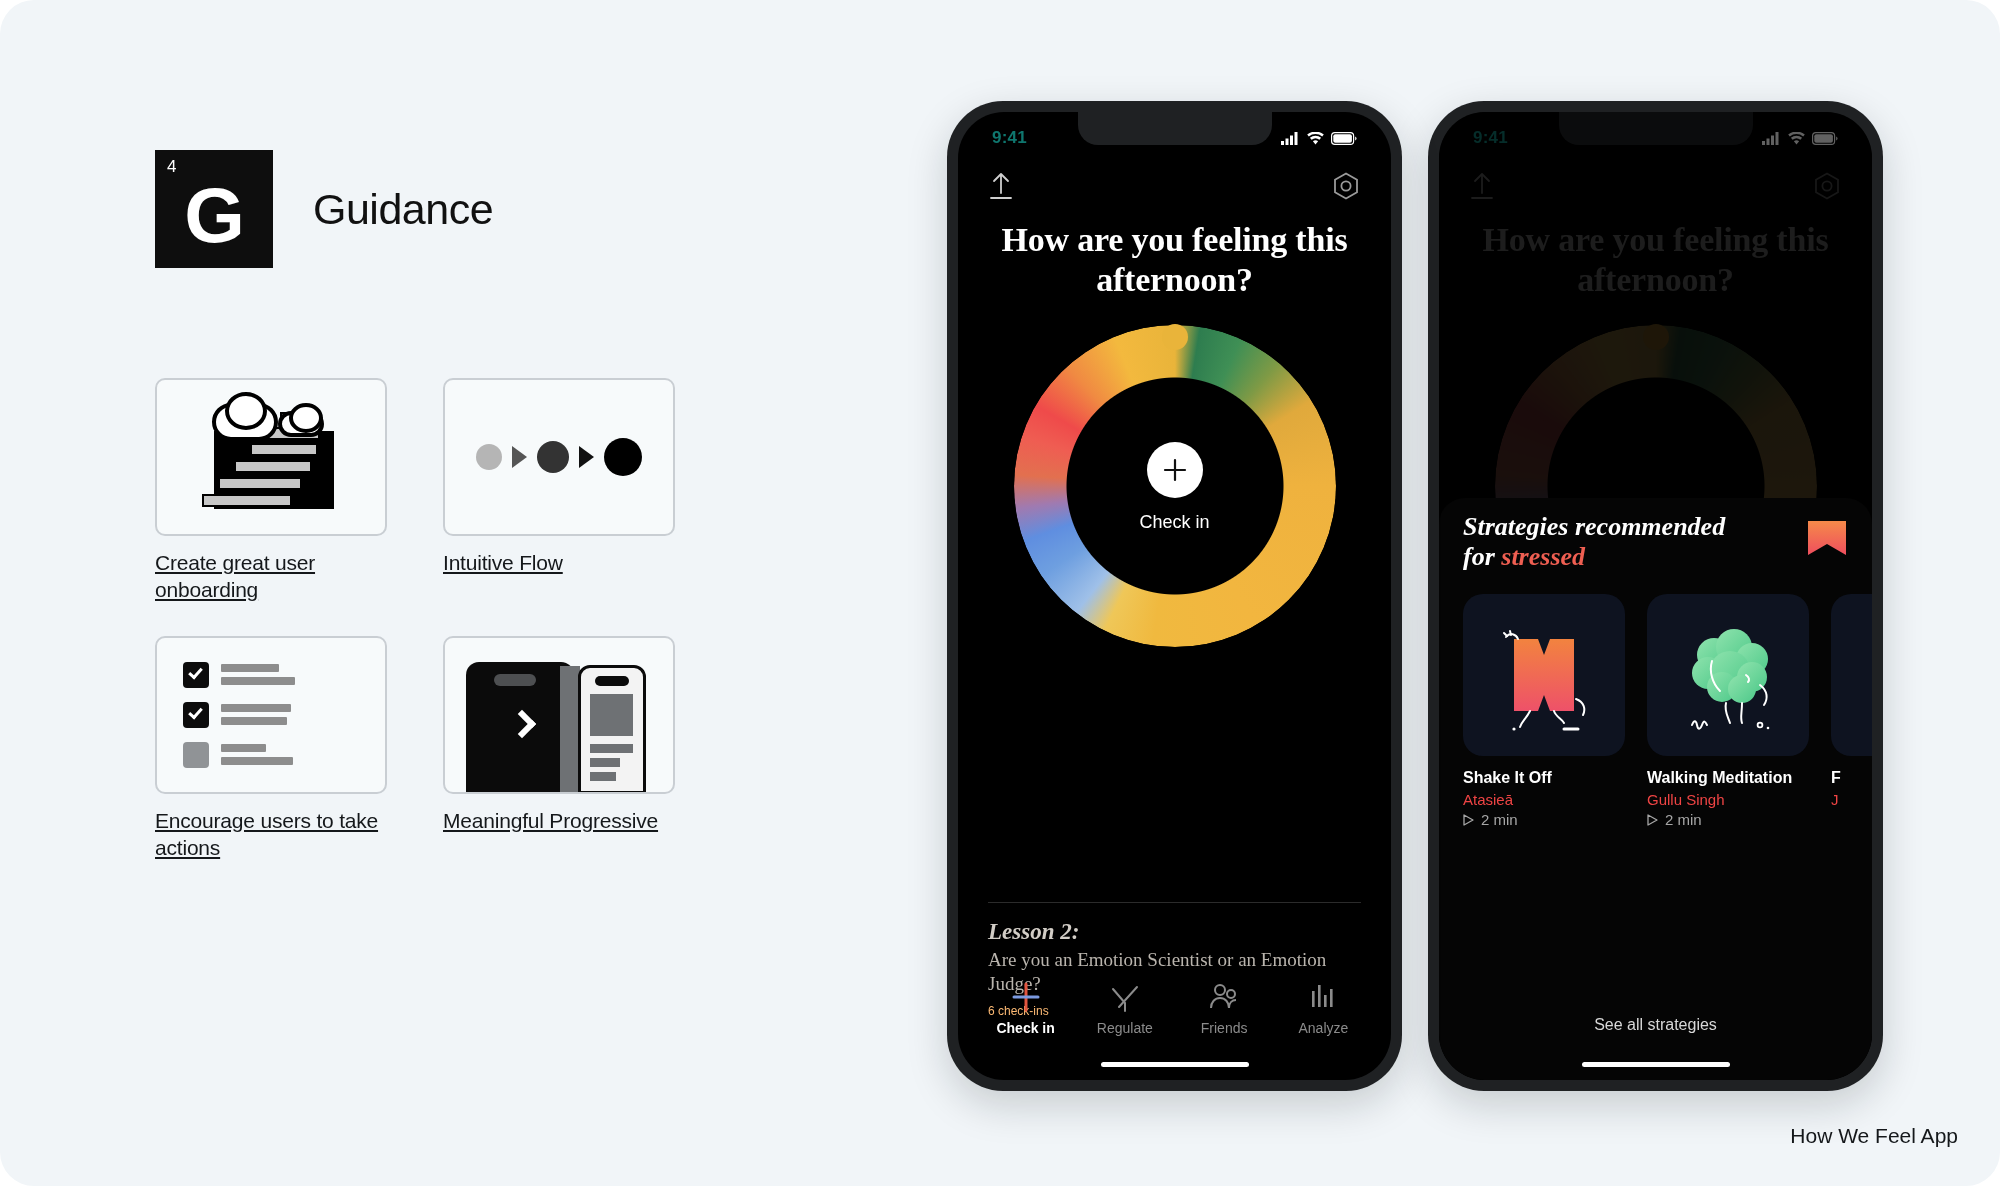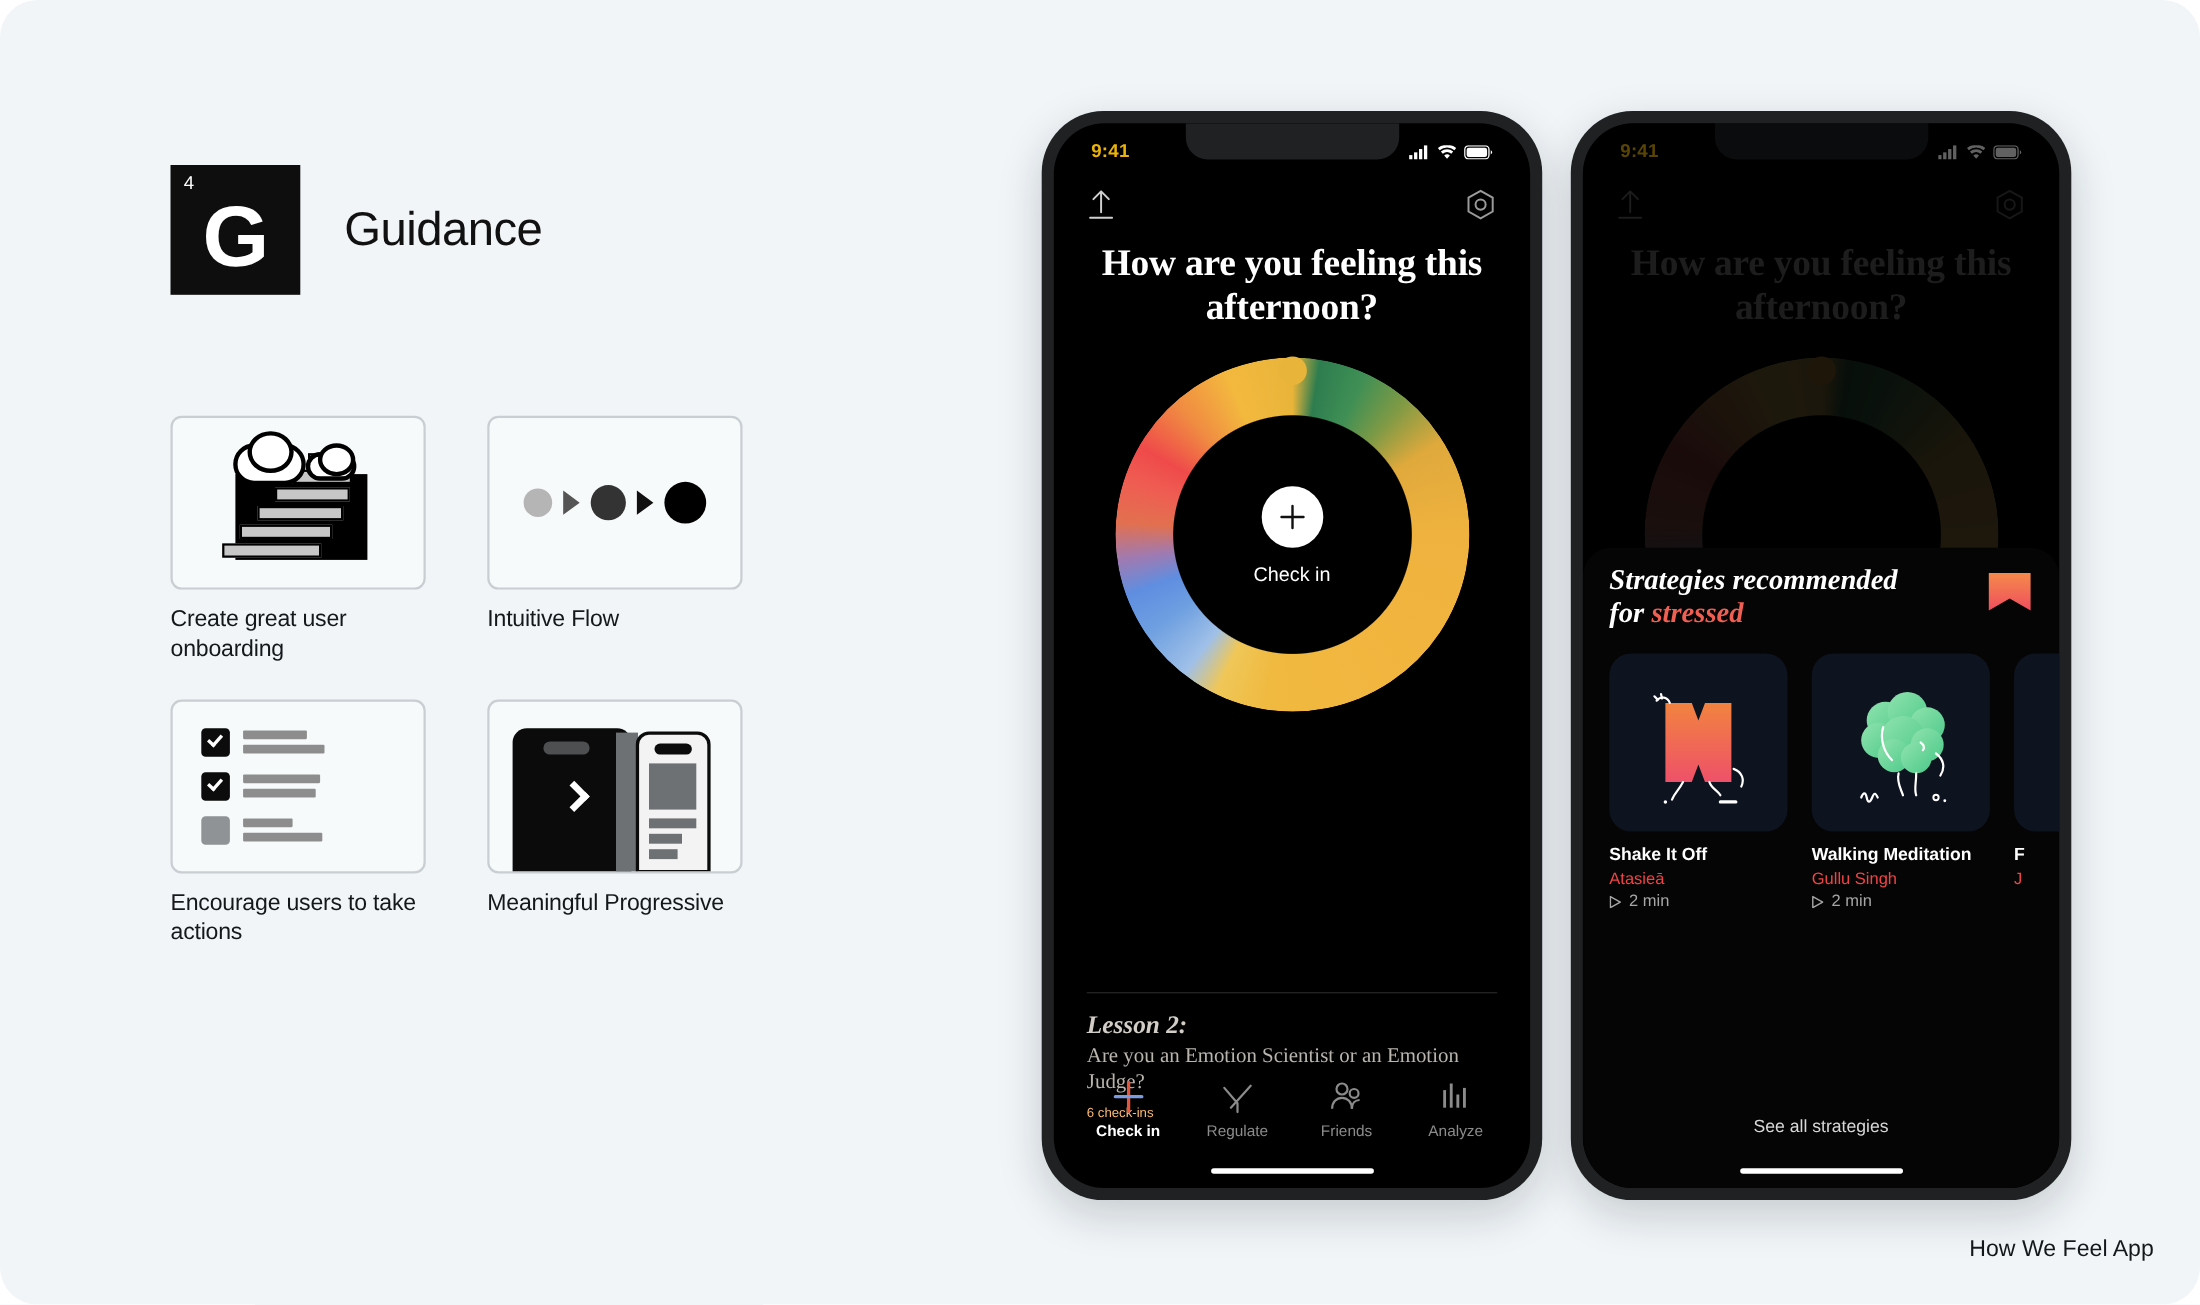--- a/index.html
+++ b/index.html
@@ -196,7 +196,7 @@
     display:flex; align-items:center; justify-content:space-between;
     padding:0 34px; z-index:10;
   }
-  .status-time { color:#eab308; font-size:17px; font-weight:600; letter-spacing:0.2px; }
+  .status-time { color:#0f766e; font-size:17px; font-weight:600; letter-spacing:0.2px; }
   .status-icons { display:flex; align-items:center; gap:7px; }
 
   .topbar {

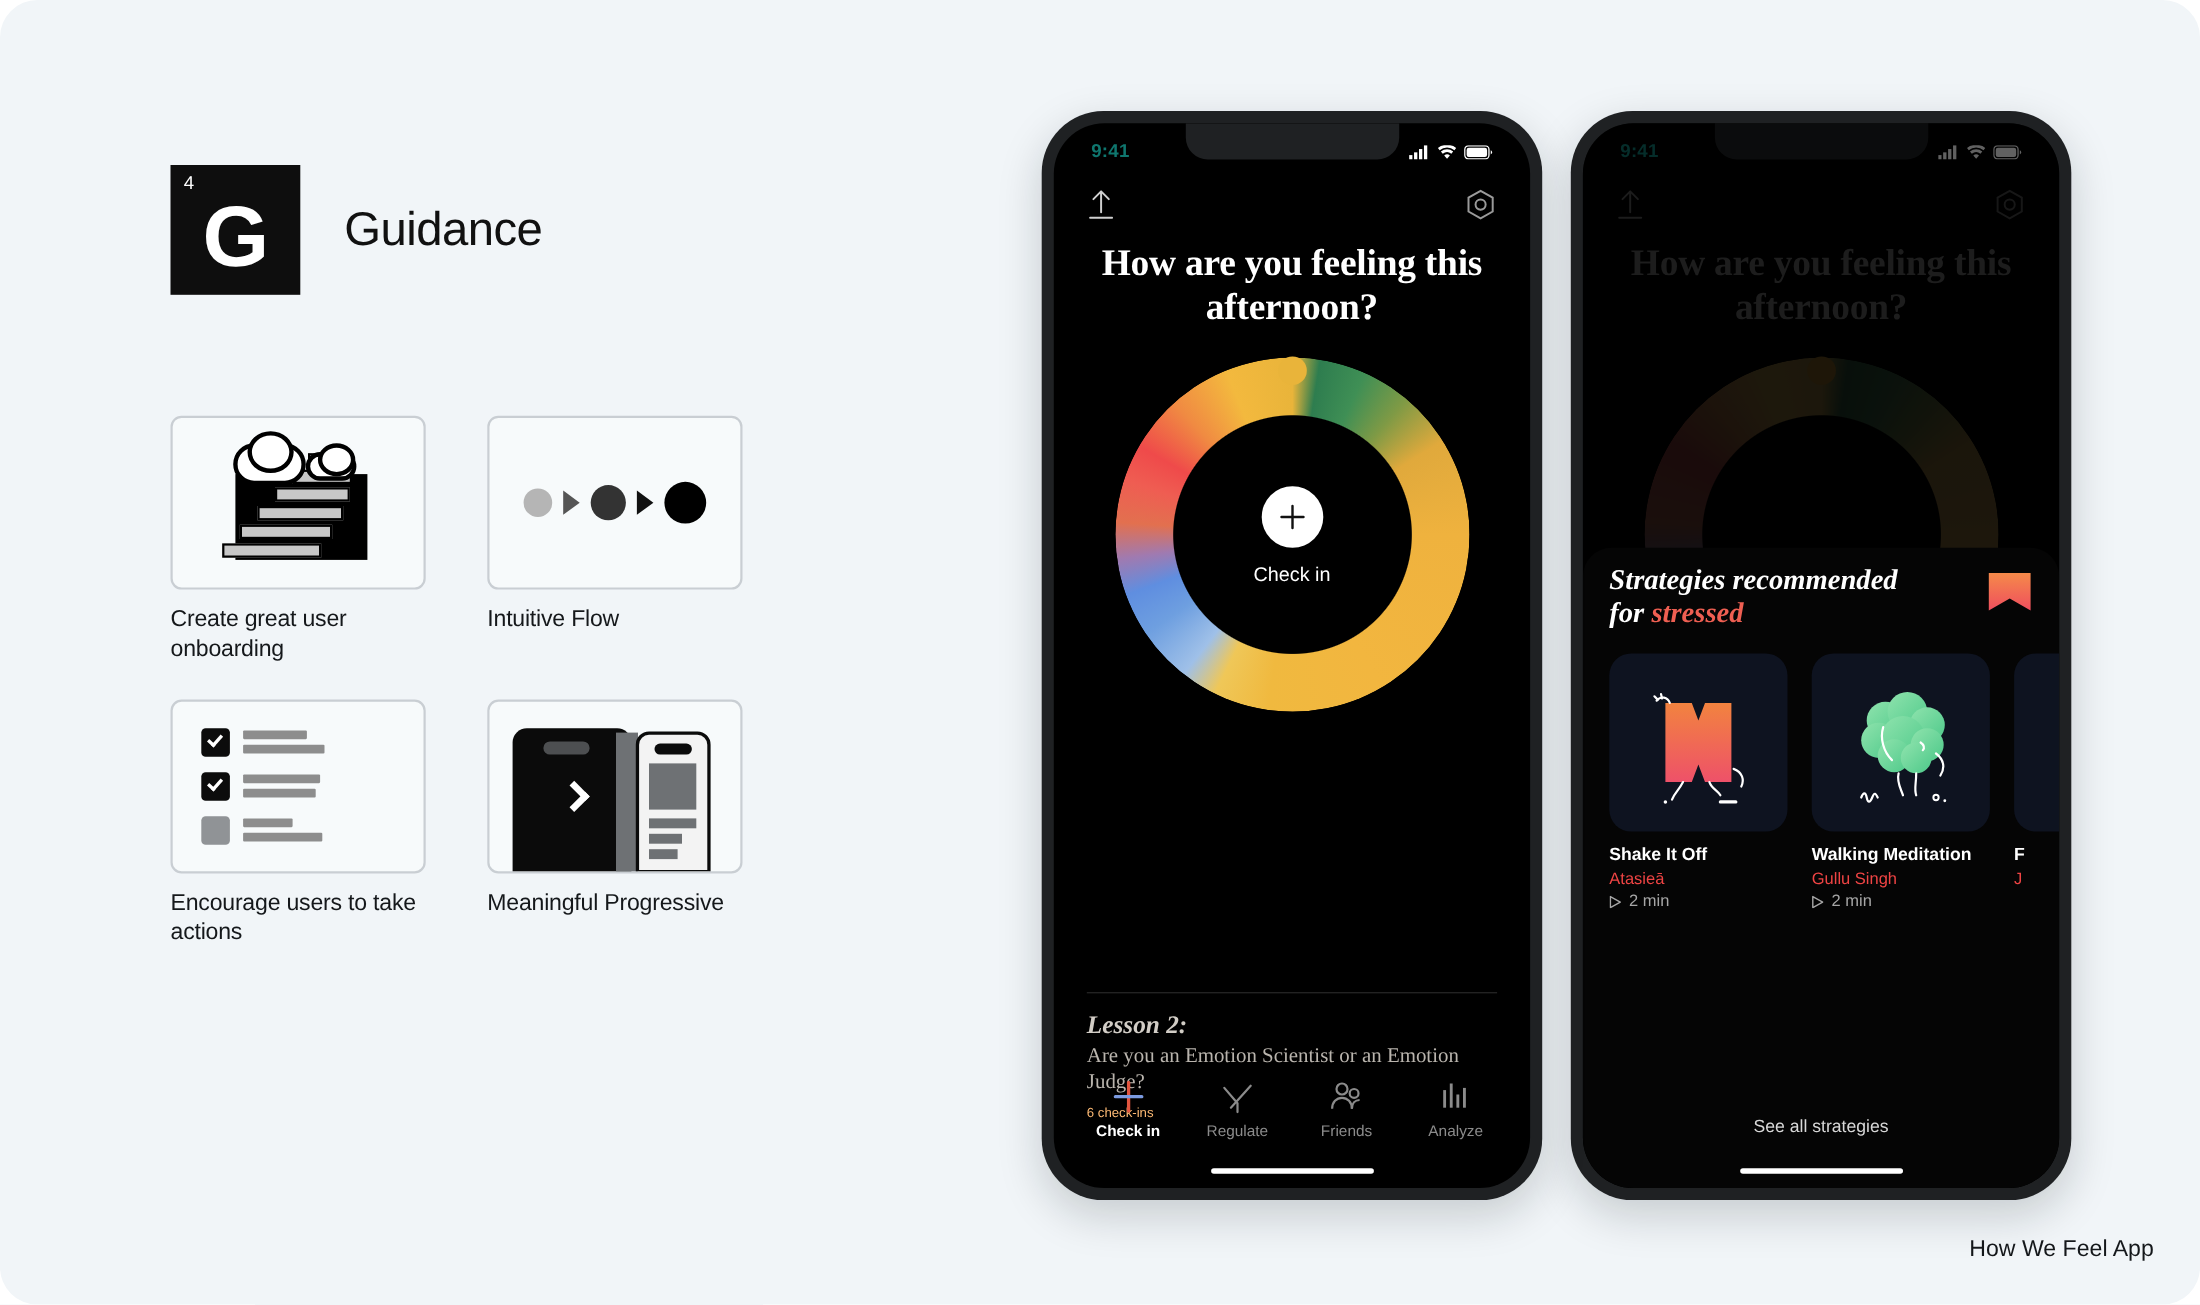--- a/index.html
+++ b/index.html
@@ -59,6 +59,7 @@
     margin-top:14px;
     font-size:21px; color:#15181b; line-height:1.28;
     letter-spacing:-0.2px;
+    text-decoration:underline;
   }
 
   

